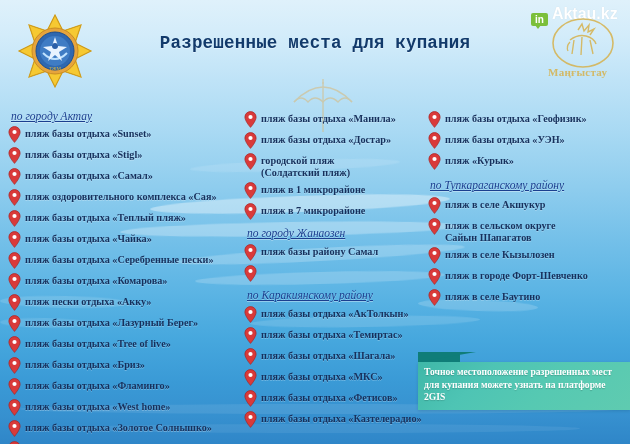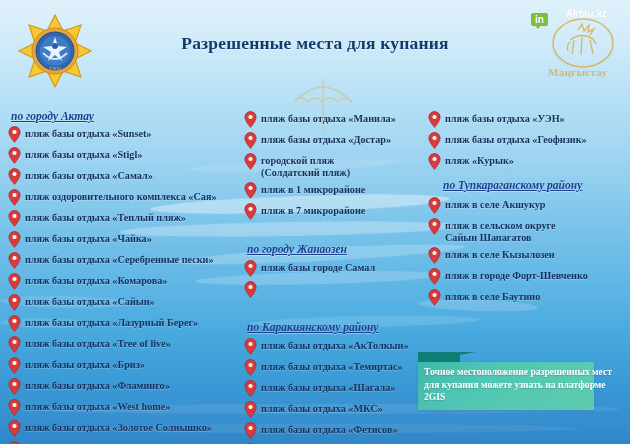--- a/index.html
+++ b/index.html
@@ -87,8 +87,8 @@
     color: #ffffff;
     font-family: "Liberation Sans", sans-serif;
     font-weight: bold;
-    font-size: 10px;
-    margin-left: 18px;
+    font-size: 16px;
+    margin-left: 4px;
     text-shadow: 0 0 1px rgba(0,0,0,.12);
   }
 

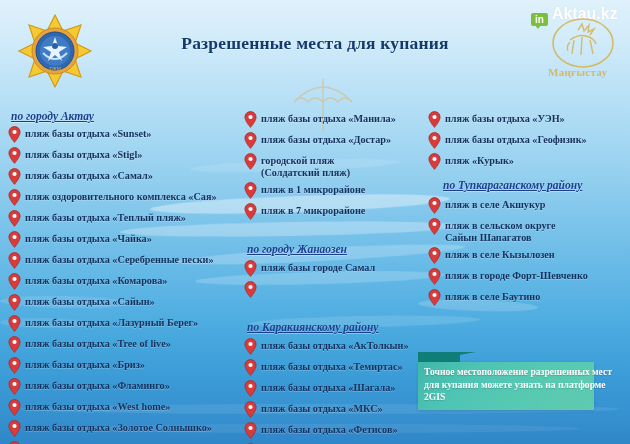--- a/index.html
+++ b/index.html
@@ -130,6 +130,7 @@
     font-weight: bold;
     letter-spacing: .2px;
     text-shadow: 0 1px 0 rgba(255,255,255,.45);
+    font-family: Liberation Mono, monospace;
   }
 
   

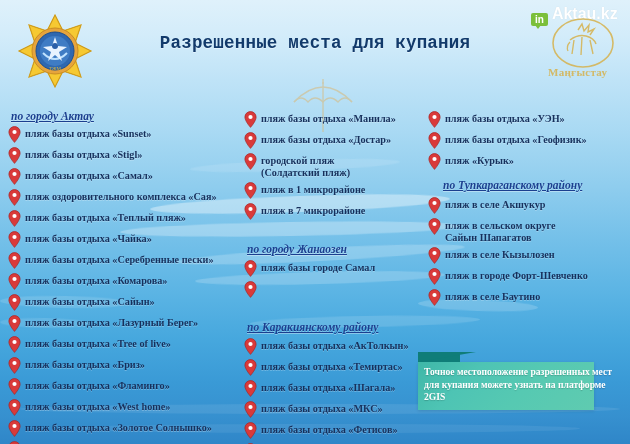--- a/index.html
+++ b/index.html
@@ -145,7 +145,7 @@
   .section-head {
     color: #1b3f8f;
     font-style: italic;
-    font-weight: bold;
+    font-weight: normal;
     font-size: 11.5px;
     text-decoration: underline;
     margin: 0 0 3px 3px;

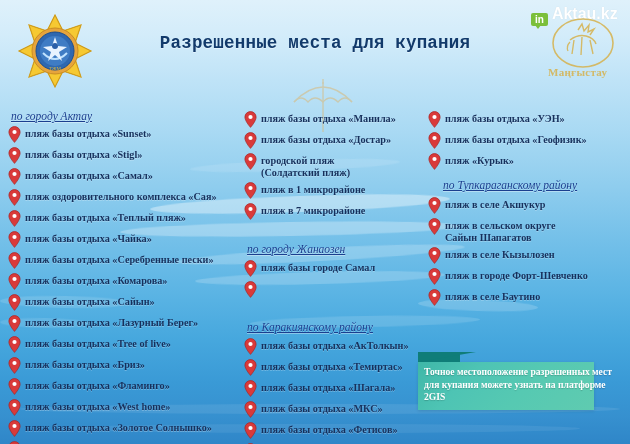--- a/index.html
+++ b/index.html
@@ -497,14 +497,14 @@
               <path d="M6.5 0.6 C3.3 0.6 0.9 3 0.9 6.1 C0.9 10.2 6.5 16.4 6.5 16.4 C6.5 16.4 12.1 10.2 12.1 6.1 C12.1 3 9.7 0.6 6.5 0.6 Z" fill="#d93a3a" stroke="#a82222" stroke-width="0.7"></path>
               <circle cx="6.5" cy="6" r="2.1" fill="#ffffff"></circle>
             </svg></span>
+          <span class="item-label">пляж базы отдыха «Геофизик»</span>
+        </div>
+        <div class="item">
+          <span class="pin"><svg viewBox="0 0 13 17" width="13" height="17">
+              <path d="M6.5 0.6 C3.3 0.6 0.9 3 0.9 6.1 C0.9 10.2 6.5 16.4 6.5 16.4 C6.5 16.4 12.1 10.2 12.1 6.1 C12.1 3 9.7 0.6 6.5 0.6 Z" fill="#d93a3a" stroke="#a82222" stroke-width="0.7"></path>
+              <circle cx="6.5" cy="6" r="2.1" fill="#ffffff"></circle>
+            </svg></span>
           <span class="item-label">пляж базы отдыха «УЭН»</span>
-        </div>
-        <div class="item">
-          <span class="pin"><svg viewBox="0 0 13 17" width="13" height="17">
-              <path d="M6.5 0.6 C3.3 0.6 0.9 3 0.9 6.1 C0.9 10.2 6.5 16.4 6.5 16.4 C6.5 16.4 12.1 10.2 12.1 6.1 C12.1 3 9.7 0.6 6.5 0.6 Z" fill="#d93a3a" stroke="#a82222" stroke-width="0.7"></path>
-              <circle cx="6.5" cy="6" r="2.1" fill="#ffffff"></circle>
-            </svg></span>
-          <span class="item-label">пляж базы отдыха «Геофизик»</span>
         </div>
         <div class="item">
           <span class="pin"><svg viewBox="0 0 13 17" width="13" height="17">

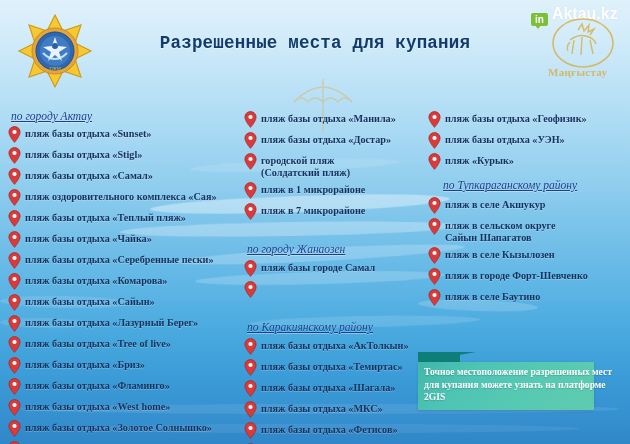--- a/index.html
+++ b/index.html
@@ -153,7 +153,7 @@
     text-shadow: 0 1px 0 rgba(255,255,255,.35);
   }
   .col-mid .section-head { margin-top: 22px; margin-bottom: 4px; }
-  .col-right .section-head { margin-top: 8px; margin-bottom: 5px; margin-left: 15px; }
+  .col-right .section-head { margin-top: 8px; margin-bottom: 5px; margin-left: 2px; }
 
   .item {
     display: flex;

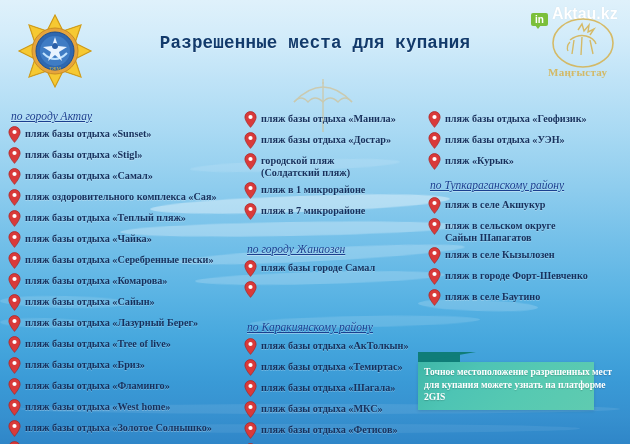--- a/index.html
+++ b/index.html
@@ -152,7 +152,7 @@
     white-space: nowrap;
     text-shadow: 0 1px 0 rgba(255,255,255,.35);
   }
-  .col-mid .section-head { margin-top: 22px; margin-bottom: 4px; }
+  .col-mid .section-head { margin-top: 6px; margin-bottom: 4px; }
   .col-right .section-head { margin-top: 8px; margin-bottom: 5px; margin-left: 2px; }
 
   .item {

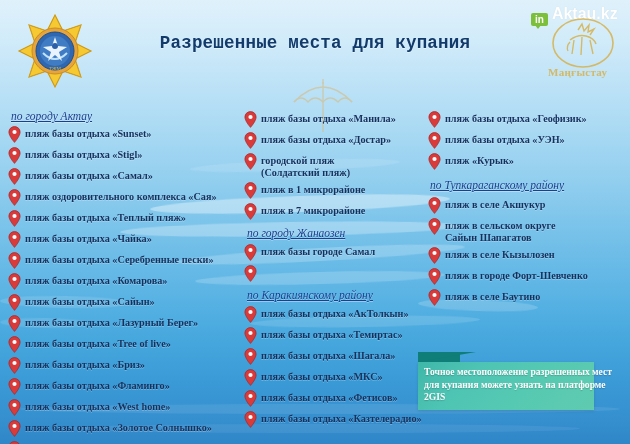--- a/index.html
+++ b/index.html
@@ -434,7 +434,7 @@
               <path d="M6.5 0.6 C3.3 0.6 0.9 3 0.9 6.1 C0.9 10.2 6.5 16.4 6.5 16.4 C6.5 16.4 12.1 10.2 12.1 6.1 C12.1 3 9.7 0.6 6.5 0.6 Z" fill="#d93a3a" stroke="#a82222" stroke-width="0.7"></path>
               <circle cx="6.5" cy="6" r="2.1" fill="#ffffff"></circle>
             </svg></span>
-          <span class="item-label">пляж базы городе Самал</span>
+          <span class="item-label">пляж базы району Самал</span>
         </div>
         <div class="item">
           <span class="pin"><svg viewBox="0 0 13 17" width="13" height="17">

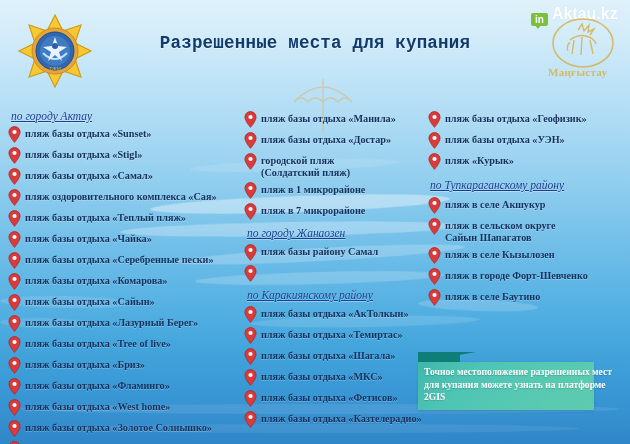--- a/index.html
+++ b/index.html
@@ -334,7 +334,7 @@
               <path d="M6.5 0.6 C3.3 0.6 0.9 3 0.9 6.1 C0.9 10.2 6.5 16.4 6.5 16.4 C6.5 16.4 12.1 10.2 12.1 6.1 C12.1 3 9.7 0.6 6.5 0.6 Z" fill="#d93a3a" stroke="#a82222" stroke-width="0.7"></path>
               <circle cx="6.5" cy="6" r="2.1" fill="#ffffff"></circle>
             </svg></span>
-          <span class="item-label">пляж базы отдыха «Сайын»</span>
+          <span class="item-label">пляж пески отдыха «Акку»</span>
         </div>
         <div class="item">
           <span class="pin"><svg viewBox="0 0 13 17" width="13" height="17">

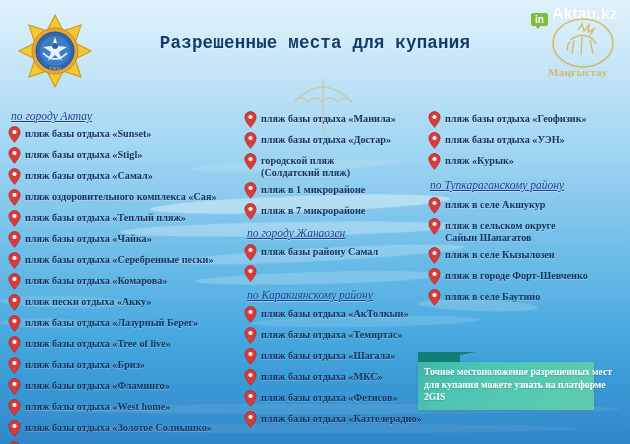--- a/index.html
+++ b/index.html
@@ -182,7 +182,7 @@
   .info-box {
     position: absolute;
     left: 418px; top: 362px;
-    width: 176px; height: 48px;
+    width: 212px; height: 48px;
     background: linear-gradient(135deg, #3fb7a8 0%, #4ec4b4 30%, #56c9b2 60%, #5fcbb0 100%);
     box-shadow: 0 1px 3px rgba(0,0,0,.12);
   }

